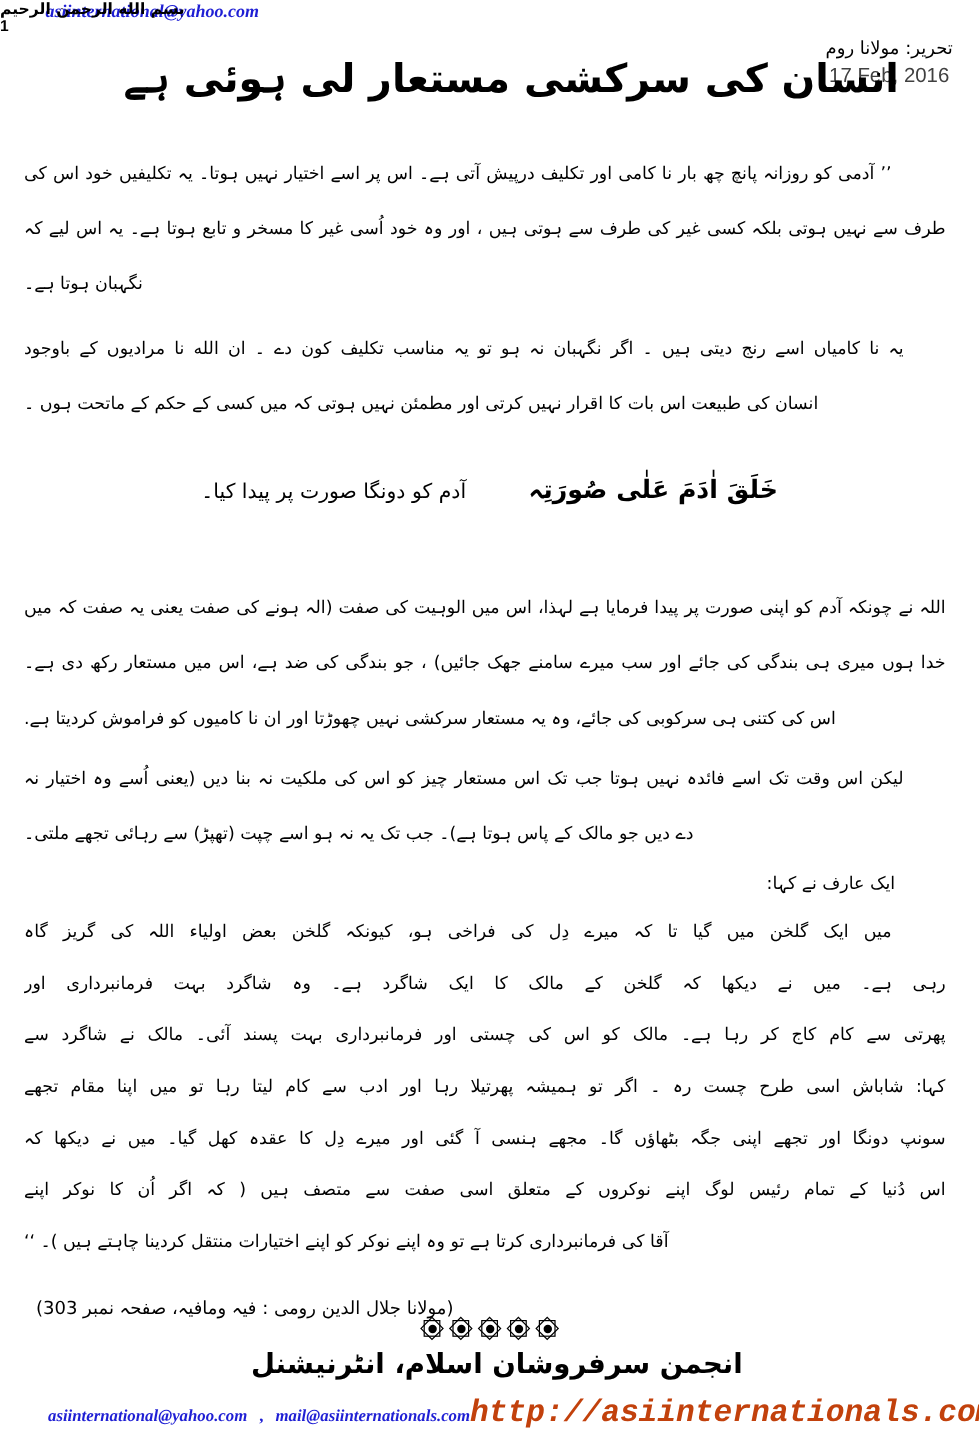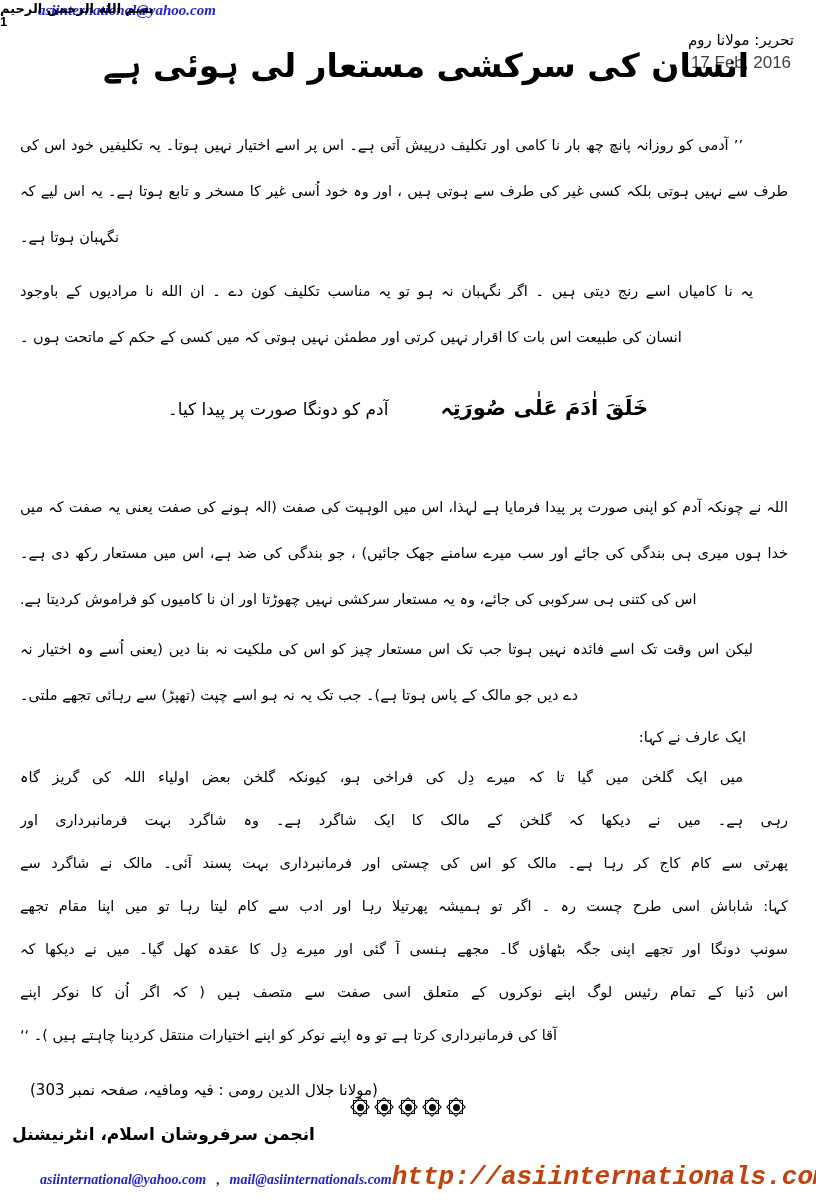--- a/index.html
+++ b/index.html
@@ -161,10 +161,10 @@
   .org-name {
     position: absolute;
     left: 12px; right: 0; top: 1124px;
-    text-align: left;
-    direction: rtl;
-    font-weight: 700;
-    font-size: 17px;
+    text-align: center;
+    direction: rtl;
+    font-weight: 700;
+    font-size: 23px;
   }
   .bottom-row {
     position: absolute;

